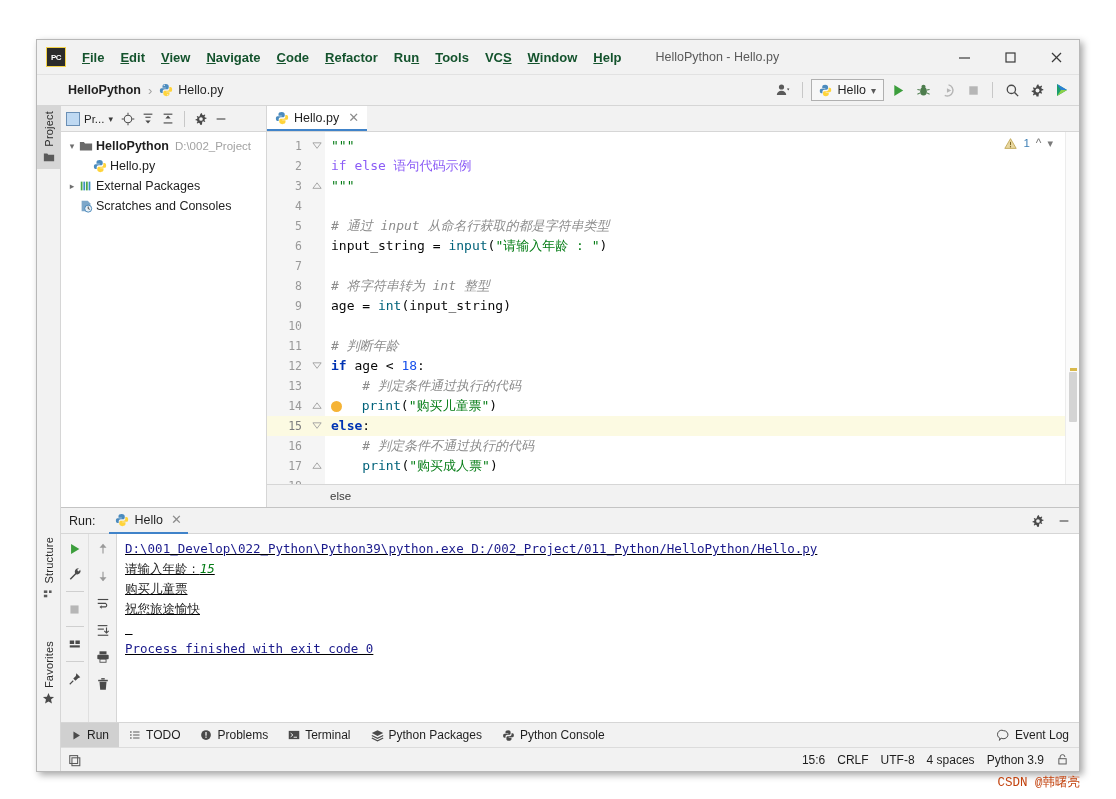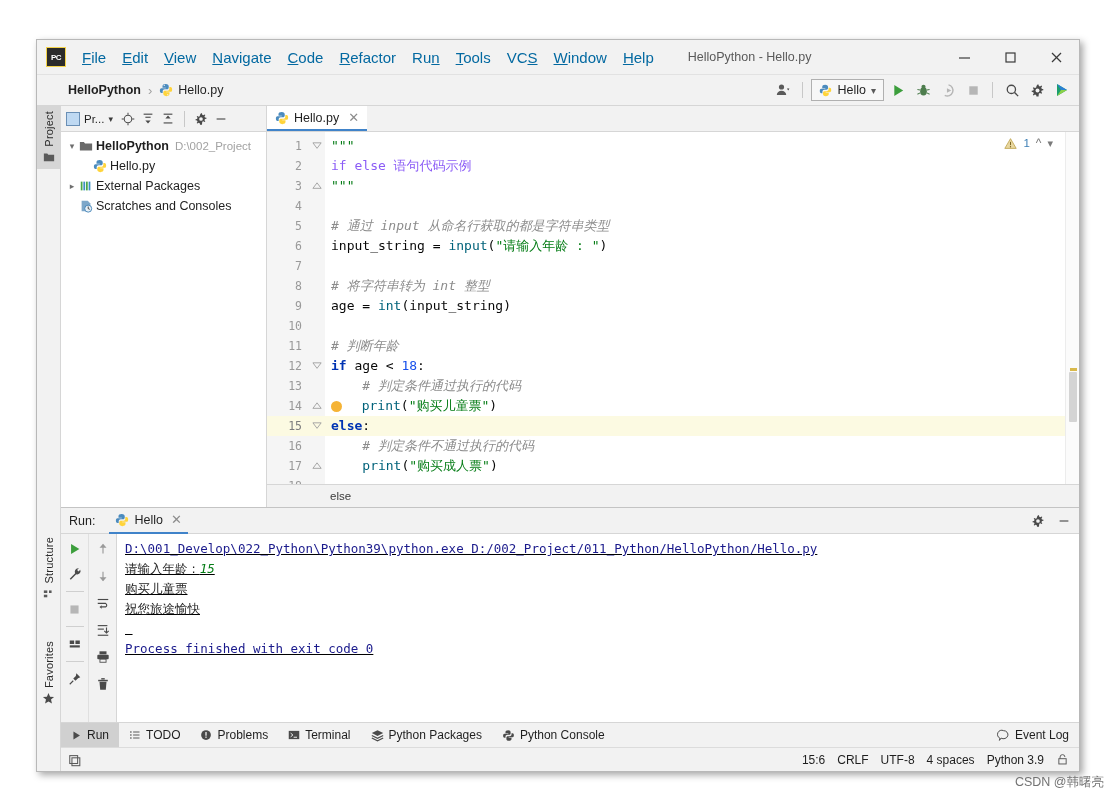--- a/index.html
+++ b/index.html
@@ -42,9 +42,10 @@
     font-family: "Liberation Sans", sans-serif;
   }
   .menu-item {
-    font-size: 15px; color: #0369a1;
+    font-size: 13px; color: #14532d;
     padding: 3px 8px; cursor: default;
     white-space: nowrap;
+    font-weight: bold;
   }
   .menu-item .mn { text-decoration: underline; }
   .win-title {

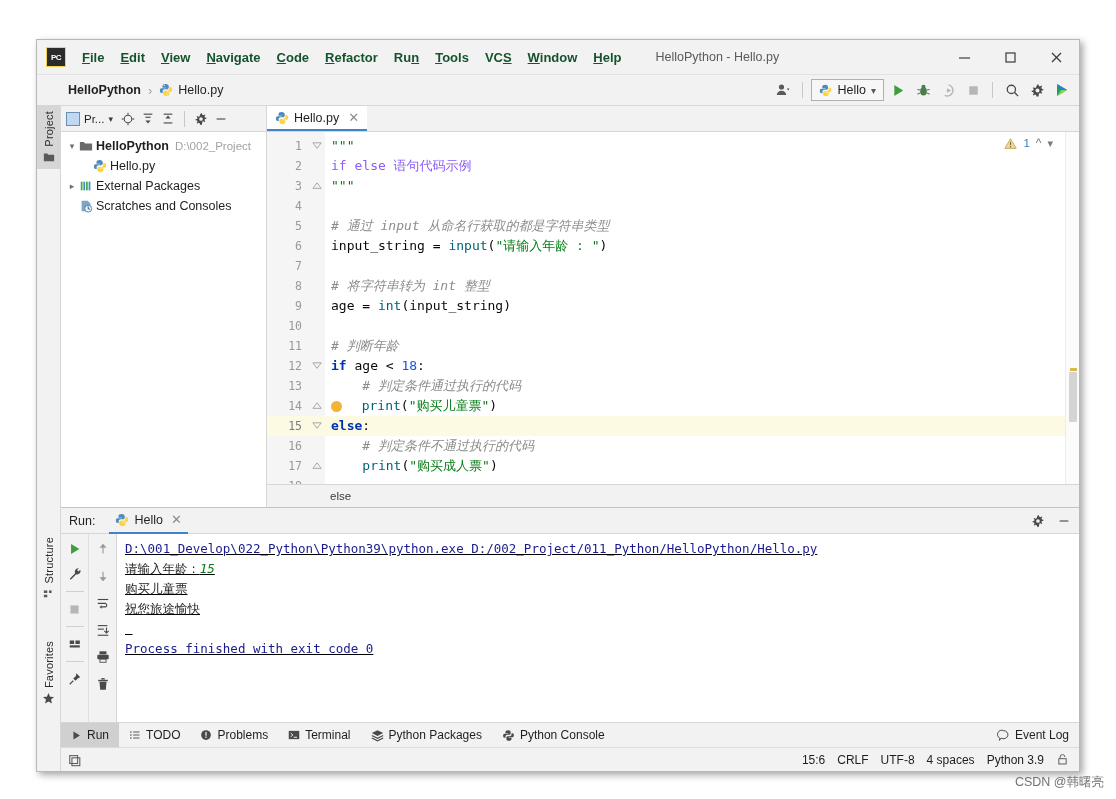--- a/index.html
+++ b/index.html
@@ -302,9 +302,9 @@
     font-size: 12px; color: #1f1f1f;
   }
   .watermark {
-    position: absolute; right: 12px; bottom: 8px;
-    font-size: 12.5px; color: #737373;
-    font-family: Liberation Sans, sans-serif;
+    position: absolute; right: 36px; bottom: 8px;
+    font-size: 12.5px; color: #c2410c;
+    font-family: Liberation Mono, monospace;
   }
 </style>
 </head>

